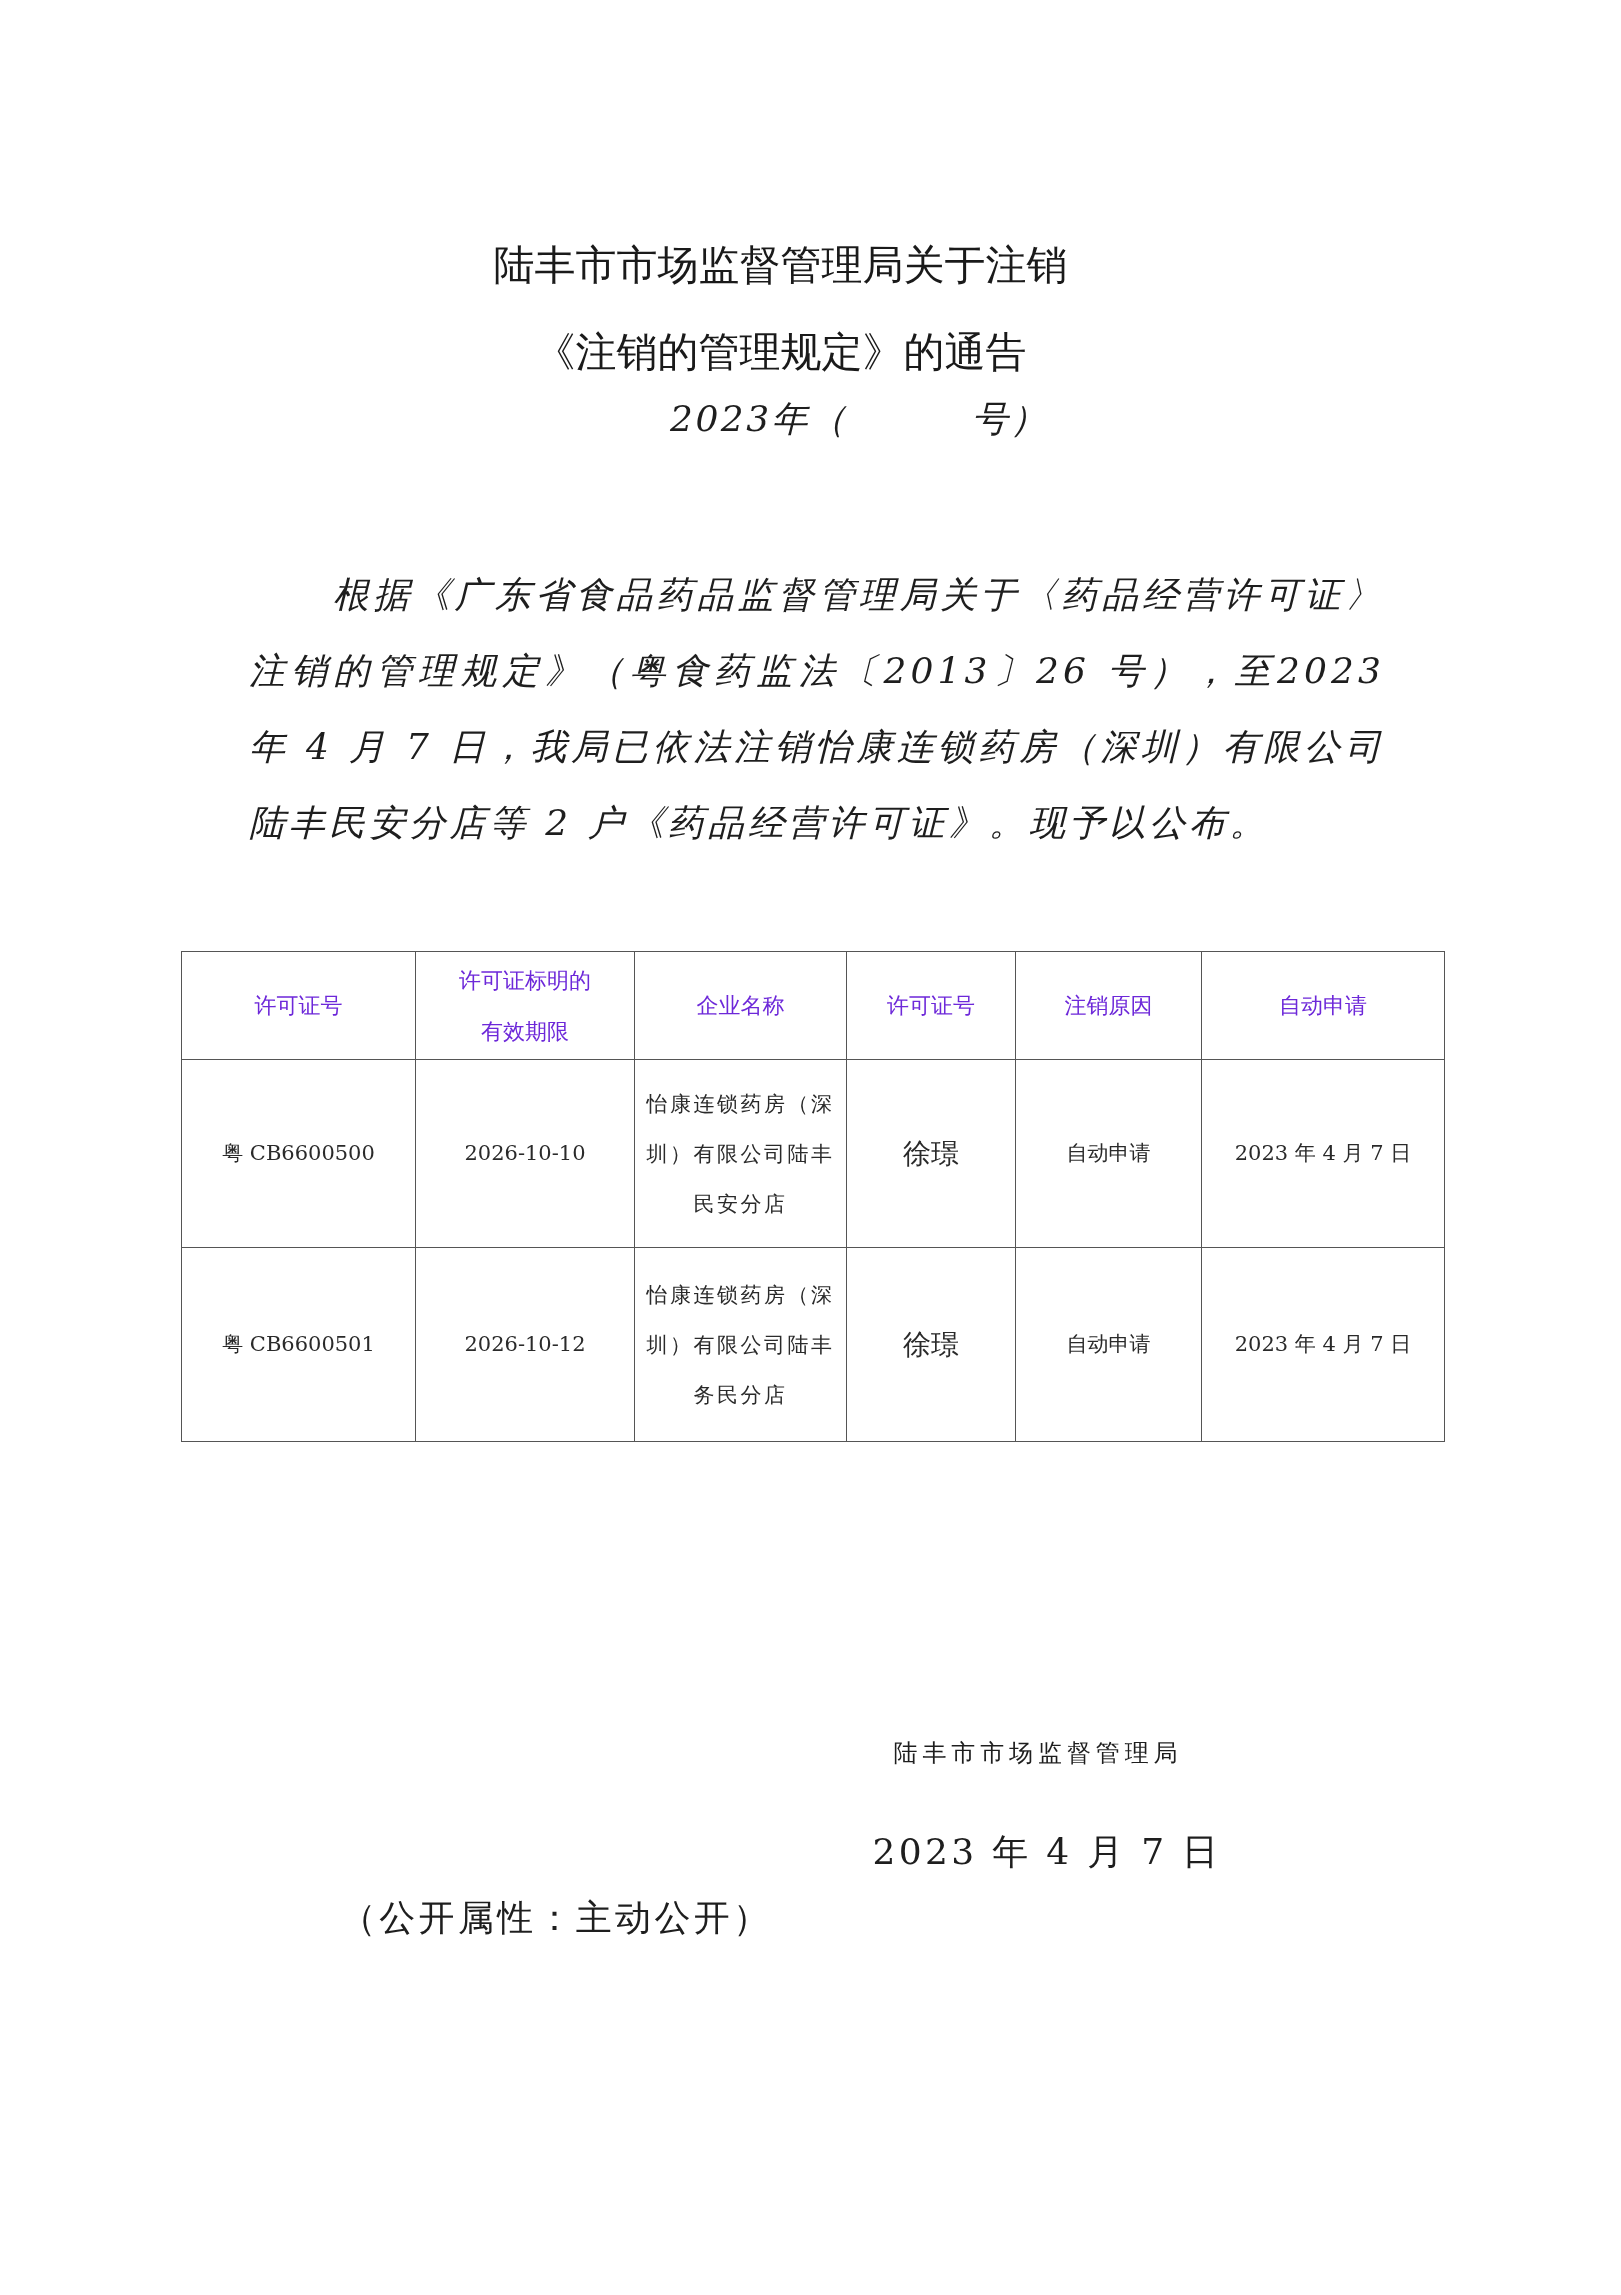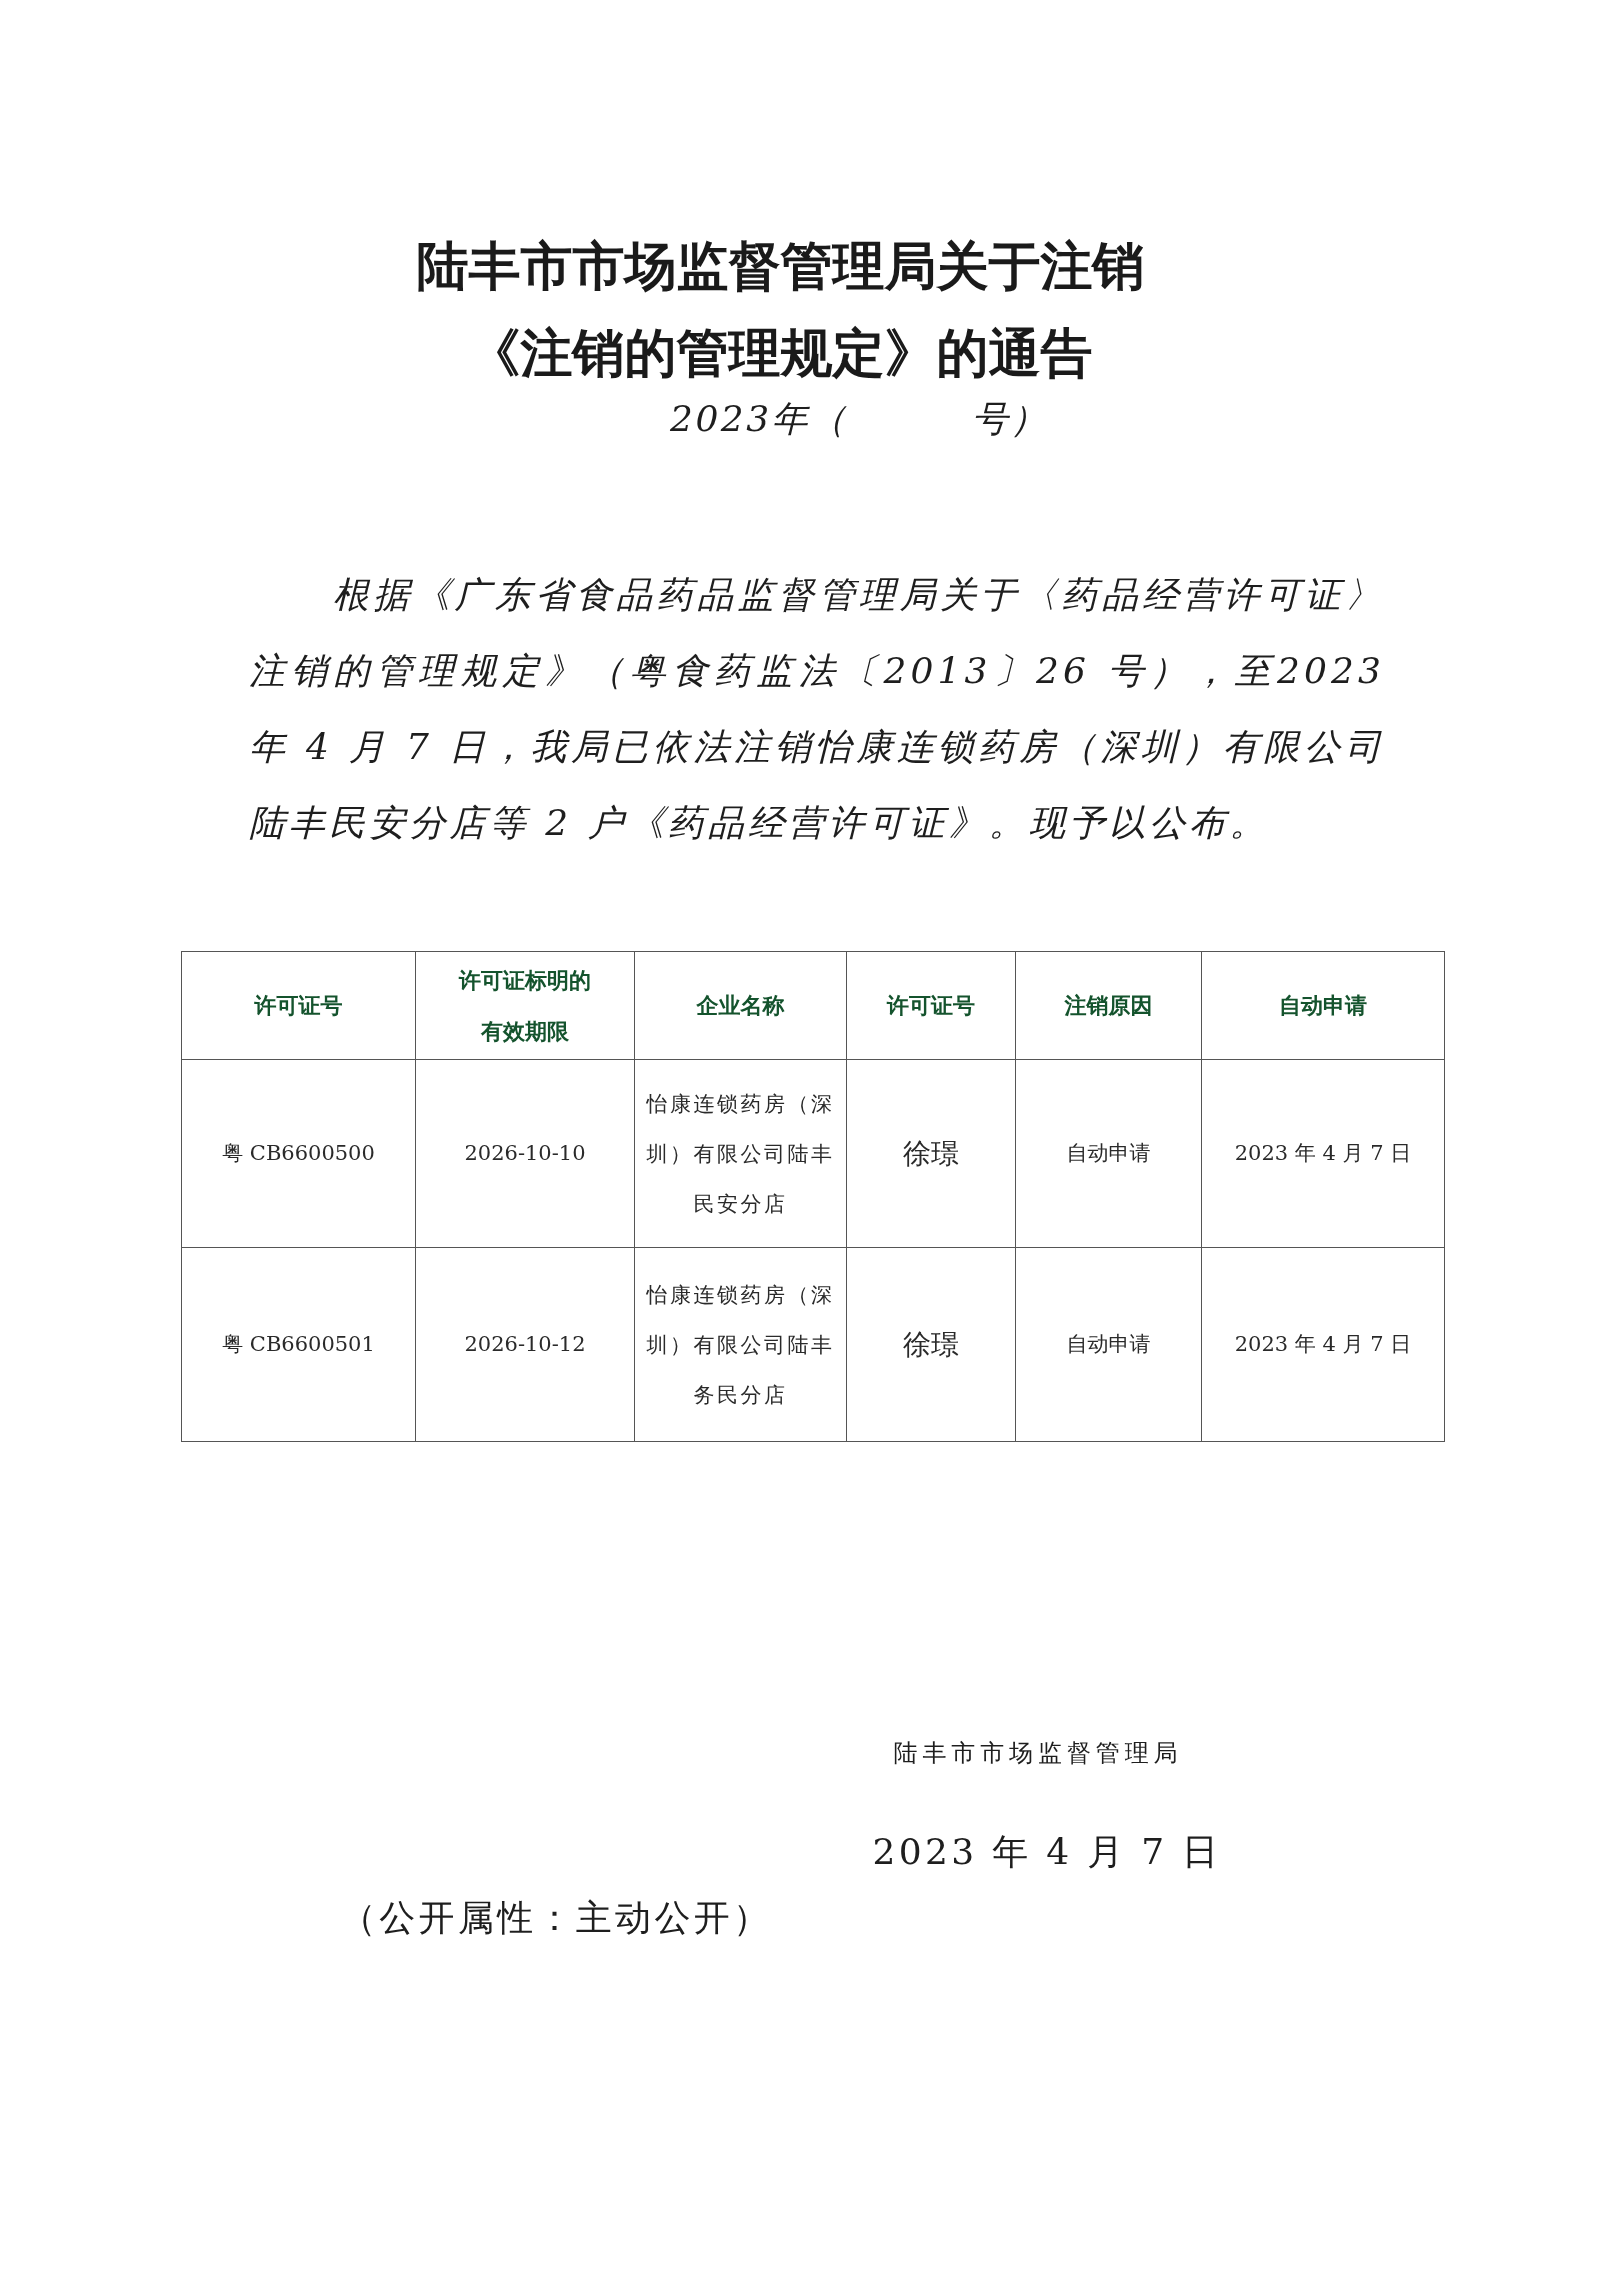--- a/index.html
+++ b/index.html
@@ -8,7 +8,7 @@
   .title {
     left: 245px; width: 1071px; text-align: center;
     font-family: "DejaVu Serif", "Liberation Serif", serif;
-    font-weight: bold; font-size: 52px; line-height: 87px; letter-spacing: 0px;
+    font-weight: normal; font-size: 41px; line-height: 87px; letter-spacing: 0px;
     top: 222px; color: #1a1a1a;
   }
   .title div { white-space: nowrap; }

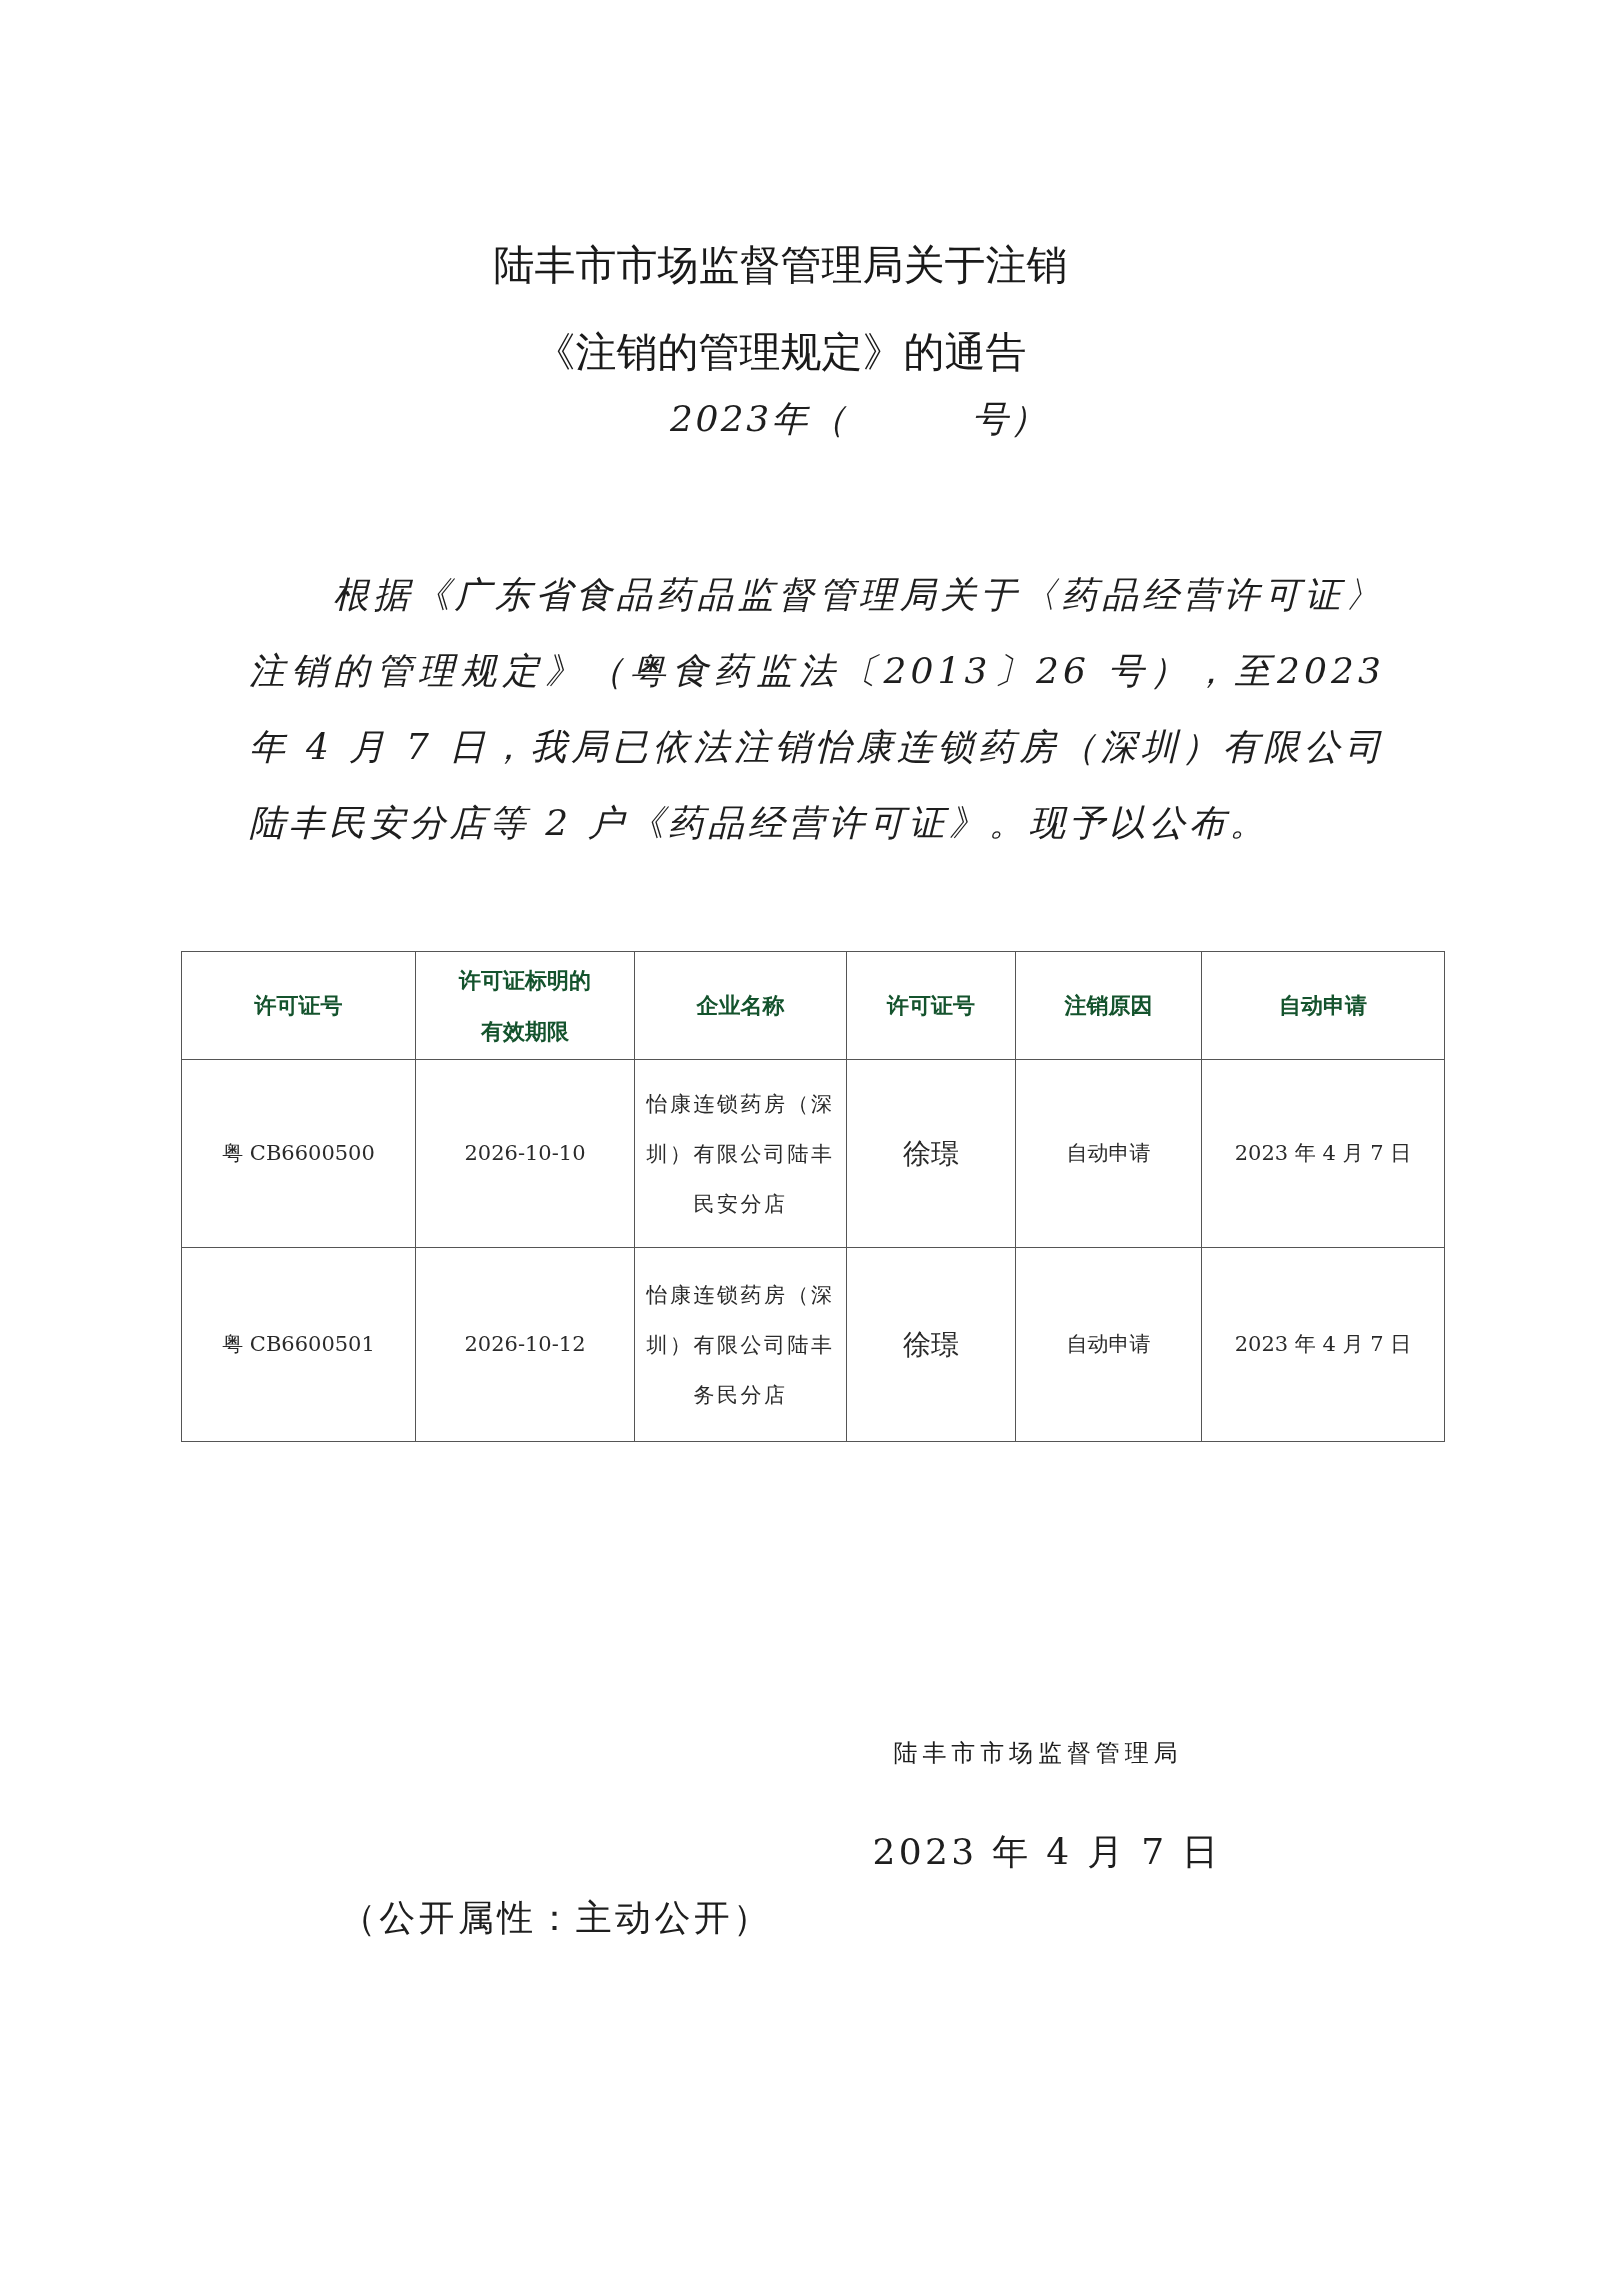--- a/index.html
+++ b/index.html
@@ -36,7 +36,7 @@
     border: 1.6px solid #555; text-align: center; vertical-align: middle;
     padding: 0 8.2px; font-weight: normal;
   }
-  table.doc-table th { font-family: "DejaVu Sans", "Liberation Sans", sans-serif; font-size: 22px; line-height: 51px; font-weight: bold; color: #14532d; }
+  table.doc-table th { font-family: "DejaVu Sans", "Liberation Sans", sans-serif; font-size: 22px; line-height: 51px; font-weight: normal; color: #6d28d9; }
   table.doc-table td { font-size: 21px; line-height: 49px; }
   table.doc-table td.person { font-size: 28px; }
   table.doc-table td.company { font-size: 21px; letter-spacing: 2.5px; line-height: 50px; padding: 0 11.4px; }

